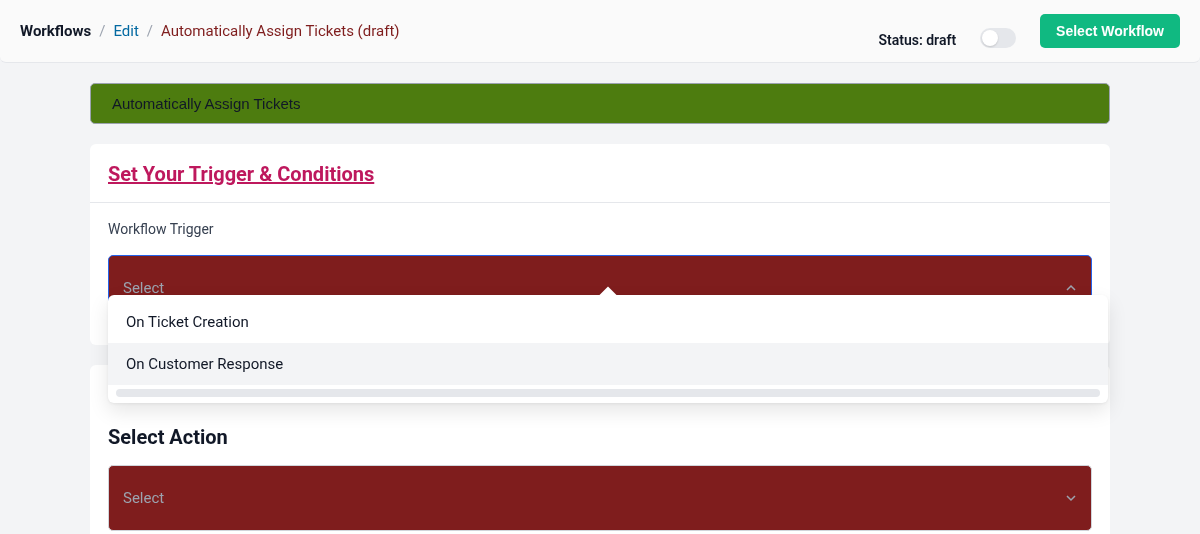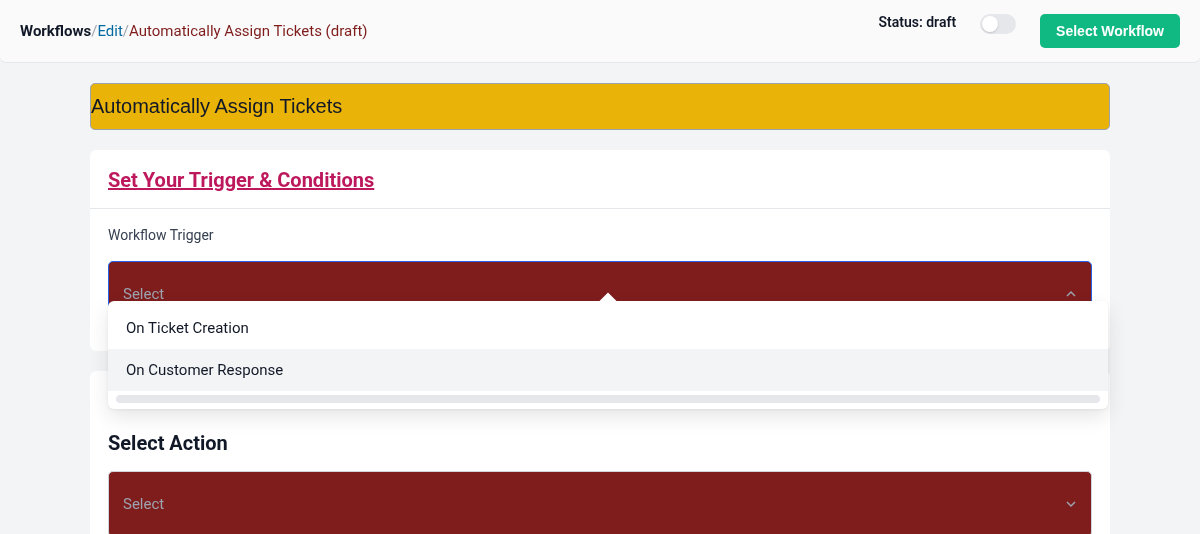--- a/index.html
+++ b/index.html
@@ -21,6 +21,7 @@
   .breadcrumb {
     display: flex;
     align-items: center;
+    gap: 8px;
     font-size: 15px;
   }
   .breadcrumb .sep { color: #9ca3af; }

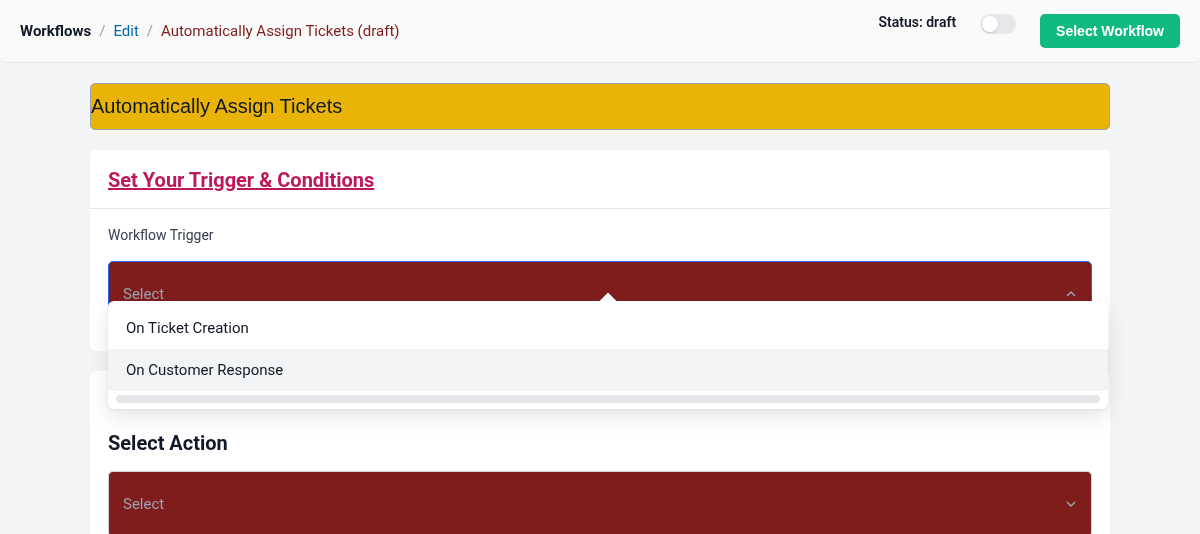--- a/index.html
+++ b/index.html
@@ -30,7 +30,7 @@
   .breadcrumb .current { color: #7f1d1d; }
   .header-right {
     display: flex;
-    align-items: flex-start;
+    align-items: flex-end;
     gap: 24px;
   }
   .status-label { font-weight: 600; color: #111827; }

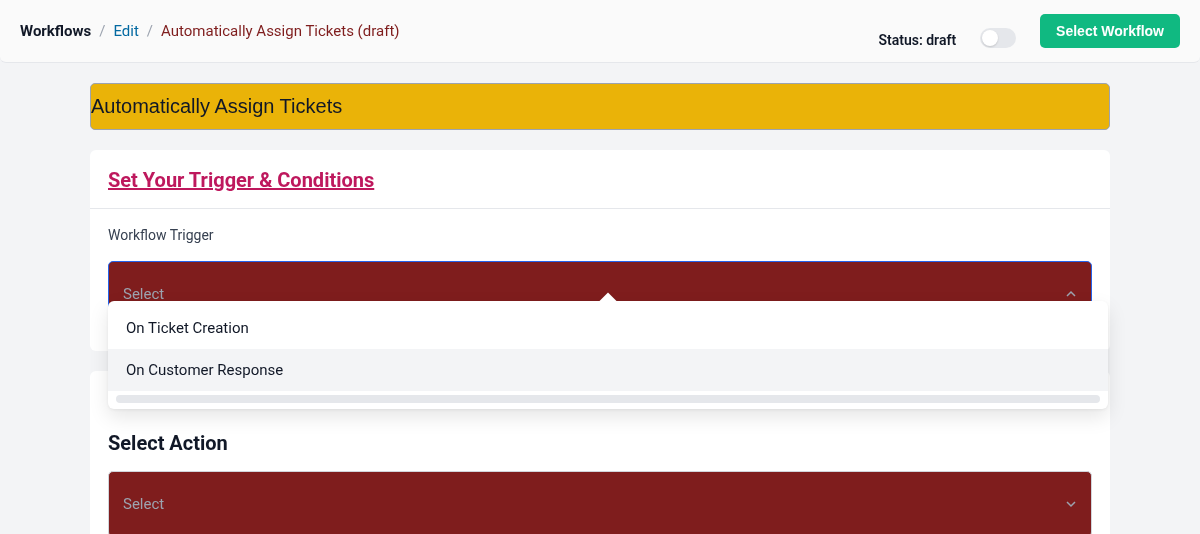--- a/index.html
+++ b/index.html
@@ -69,11 +69,11 @@
   }
   .name-input {
     width: 100%;
-    padding: 11px 0;
-    font-size: 20px;
+    padding: 11px 21px;
+    font-size: 15px;
     border: 1px solid #9ca3af;
     border-radius: 5px;
-    background: #eab308;
+    background: #4d7c0f;
     color: #111827;
   }
   .card {

